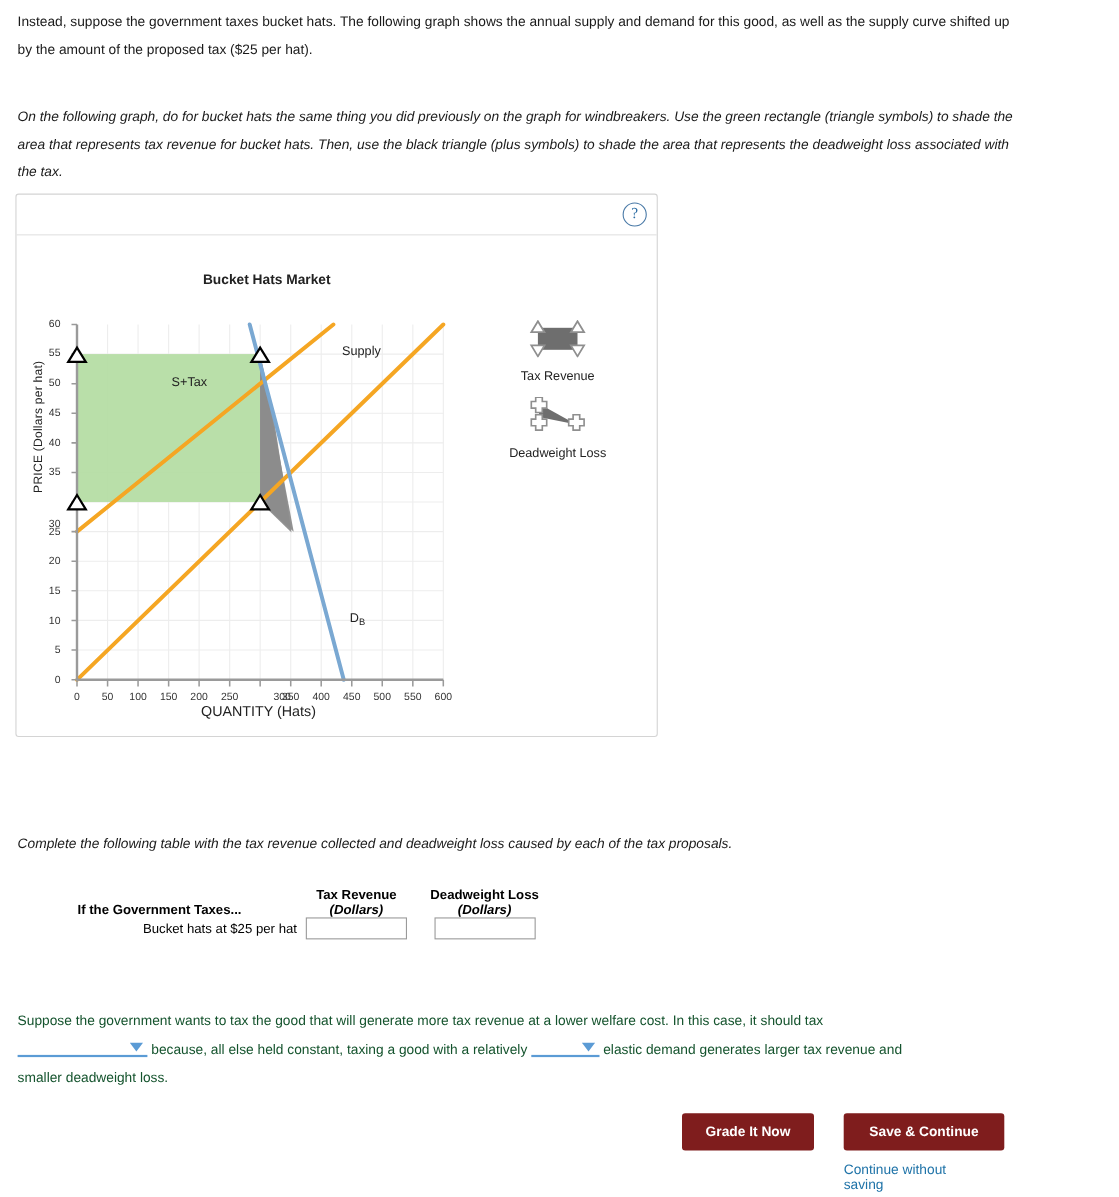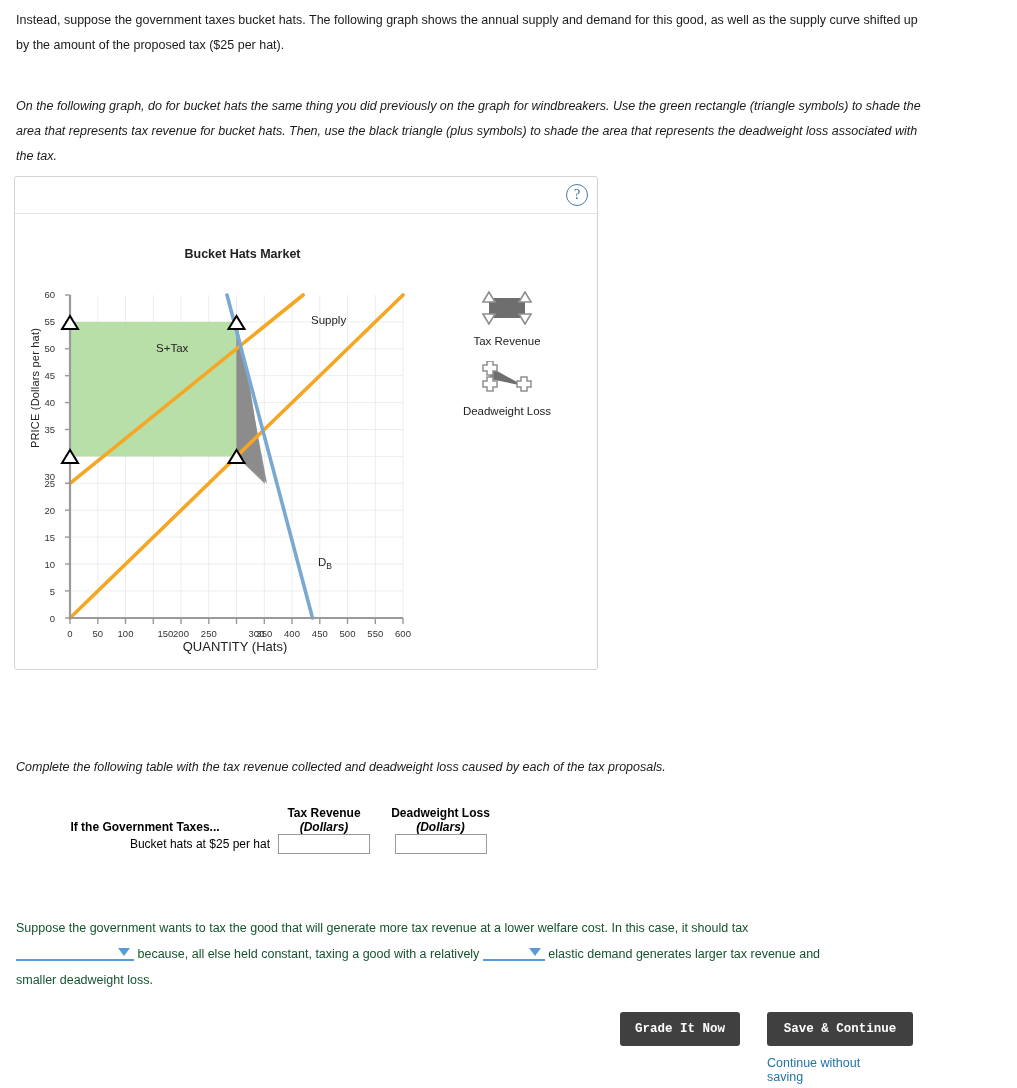--- a/index.html
+++ b/index.html
@@ -299,7 +299,7 @@
       <div class="xtick" style="left:35px;  top:451px;">0</div>
       <div class="xtick" style="left:62.8px;top:451px;">50</div>
       <div class="xtick" style="left:90.5px;top:451px;">100</div>
-      <div class="xtick" style="left:118.3px;top:451px;text-align:right;">150</div>
+      <div class="xtick" style="left:118.3px;top:451px;">150</div>
       <div class="xtick" style="left:146px; top:451px;">200</div>
       <div class="xtick" style="left:173.8px;top:451px;">250</div>
       <div class="xtick" style="left:201.5px;top:451px;margin-left:20px;">300</div>

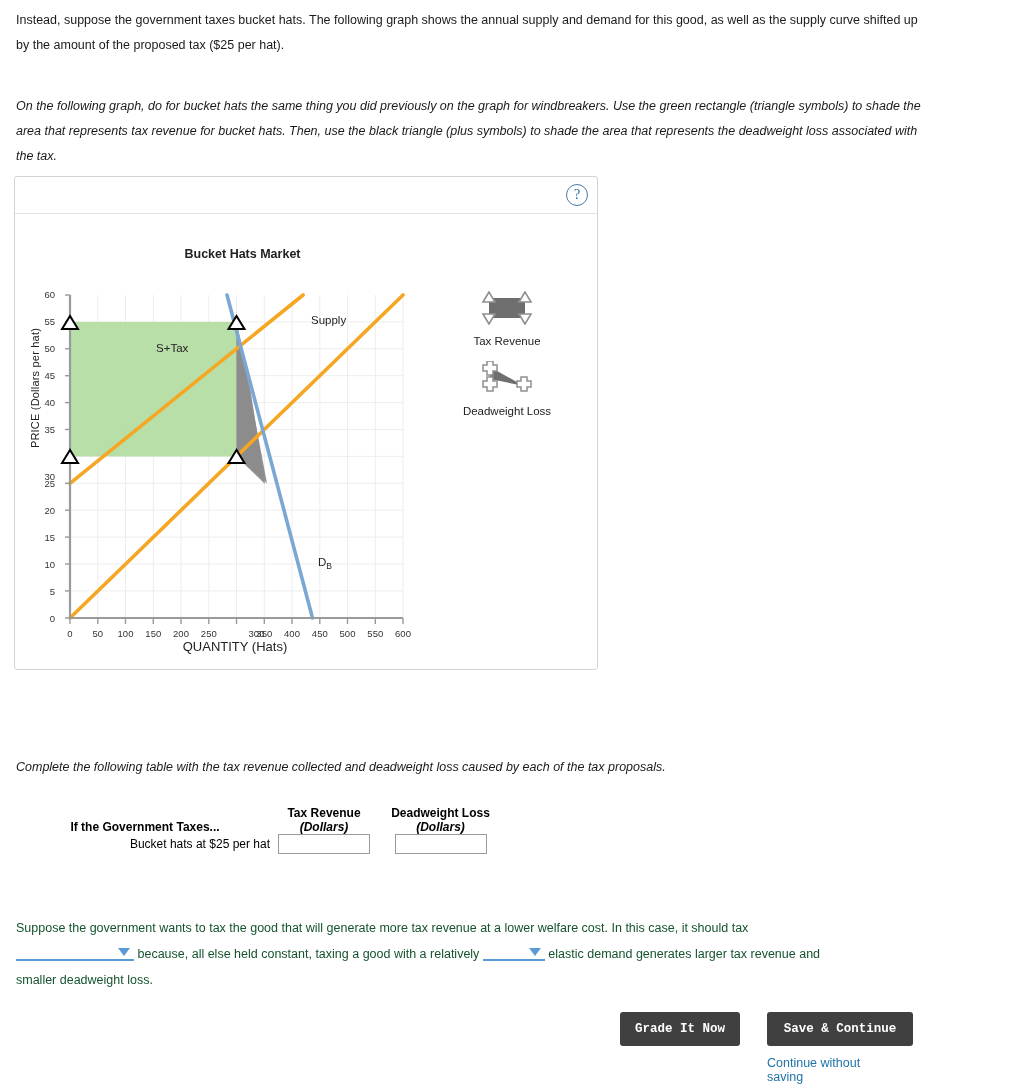--- a/index.html
+++ b/index.html
@@ -152,7 +152,7 @@
 
   .btn {
     position: absolute;
-    background: #404040;
+    background: #7f1d1d;
     color: #ffffff;
     font-weight: bold;
     font-size: 12.5px;
@@ -160,7 +160,7 @@
     border-radius: 3px;
     height: 34px;
     cursor: pointer;
-    font-family: Liberation Mono, monospace;
+    font-family: Liberation Sans, sans-serif;
   }
   #btn-grade { left: 620px; top: 1012px; width: 120px; }
   #btn-save  { left: 767px; top: 1012px; width: 146px; }

